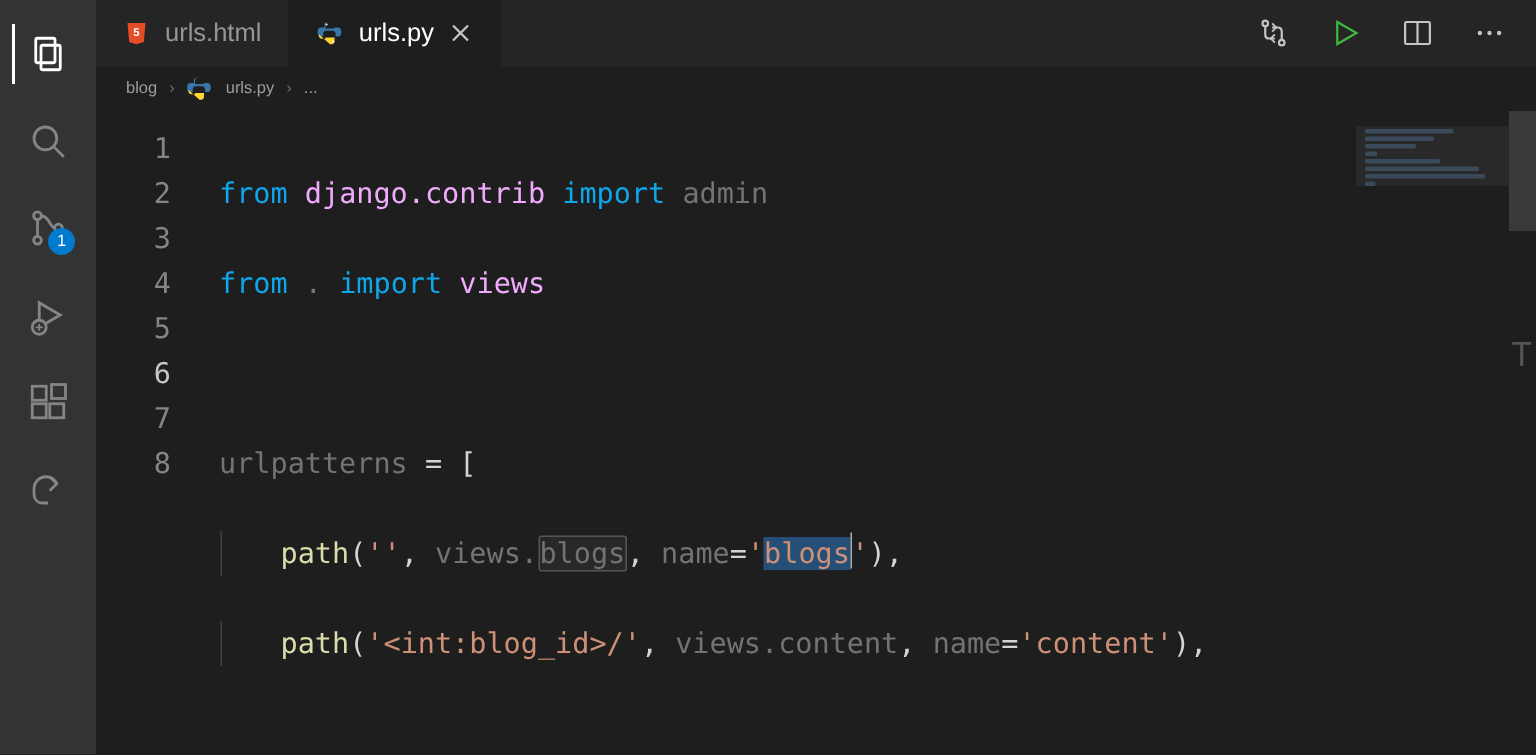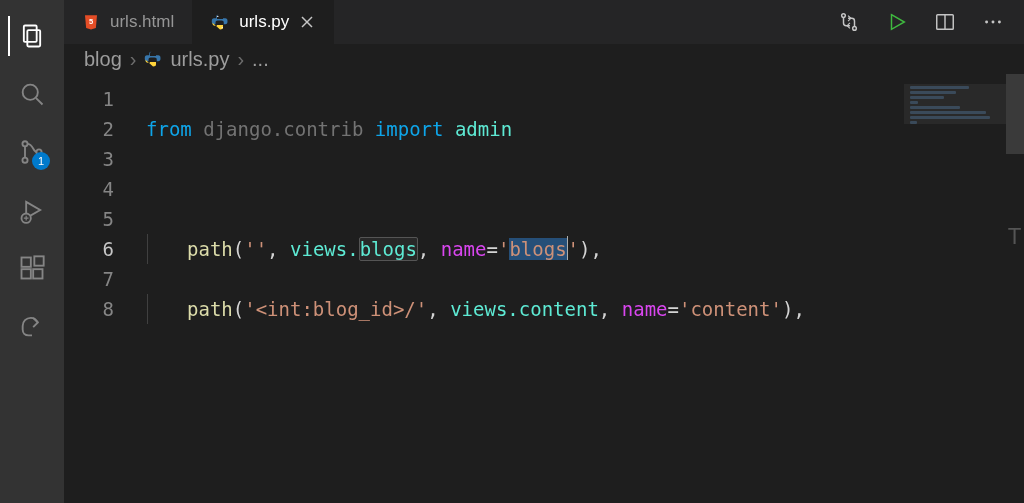--- a/index.html
+++ b/index.html
@@ -29,7 +29,7 @@
   .tabactions .run svg { stroke:#3fb93f; }
 
   
-  .crumbs { height:30px; display:flex; align-items:center; gap:8px; padding-left:20px; font-size:20px; color:#9d9d9d;}
+  .crumbs { height:30px; display:flex; align-items:center; gap:8px; padding-left:20px; font-size:11px; color:#9d9d9d;}
   .crumbs .sep { color:#6e6e6e; }
   .crumbs .cicon { width:18px; height:18px; display:inline-flex; }
 

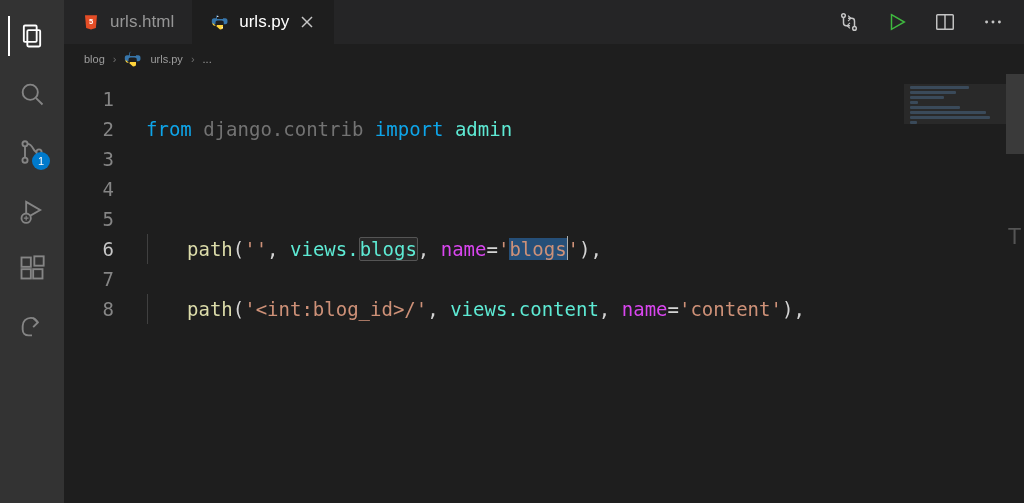--- a/index.html
+++ b/index.html
@@ -39,7 +39,7 @@
   .gutter .cur { color:#c6c6c6; }
   .code { flex:1; padding:10px 0 0 12px; font-family:Menlo,Consolas,monospace; font-size:19px; line-height:30px; white-space:pre; color:#d4d4d4;}
   .k-import { color:#0ea5e9; }
-  .k-mod { color:#737373; }
+  .k-mod { color:#f0abfc; }
   .k-id { color:#5eead4;text-align:right; }
   .k-func { color:#dcdcaa; }
   .k-arg { color:#d946ef; }

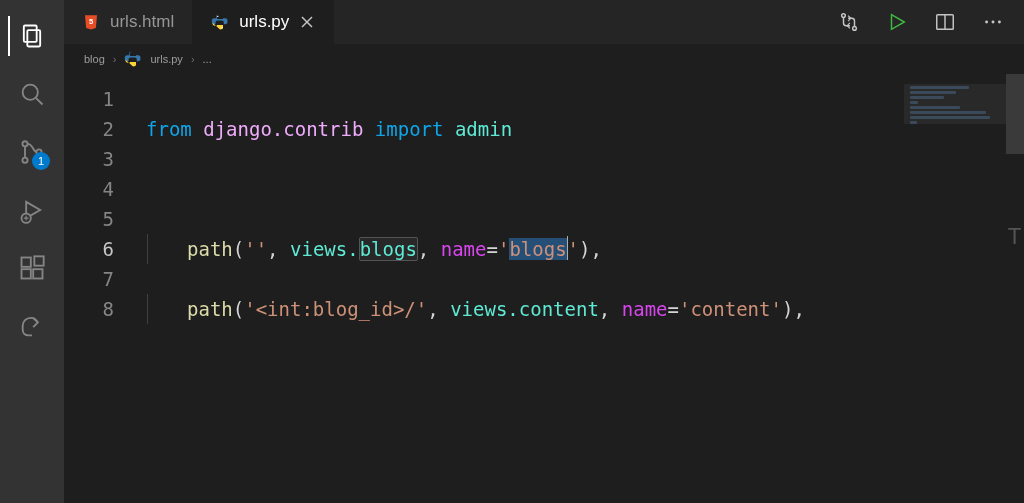--- a/index.html
+++ b/index.html
@@ -40,7 +40,7 @@
   .code { flex:1; padding:10px 0 0 12px; font-family:Menlo,Consolas,monospace; font-size:19px; line-height:30px; white-space:pre; color:#d4d4d4;}
   .k-import { color:#0ea5e9; }
   .k-mod { color:#f0abfc; }
-  .k-id { color:#5eead4;text-align:right; }
+  .k-id { color:#737373;text-align:right; }
   .k-func { color:#dcdcaa; }
   .k-arg { color:#d946ef; }
   .k-str { color:#ce9178; }

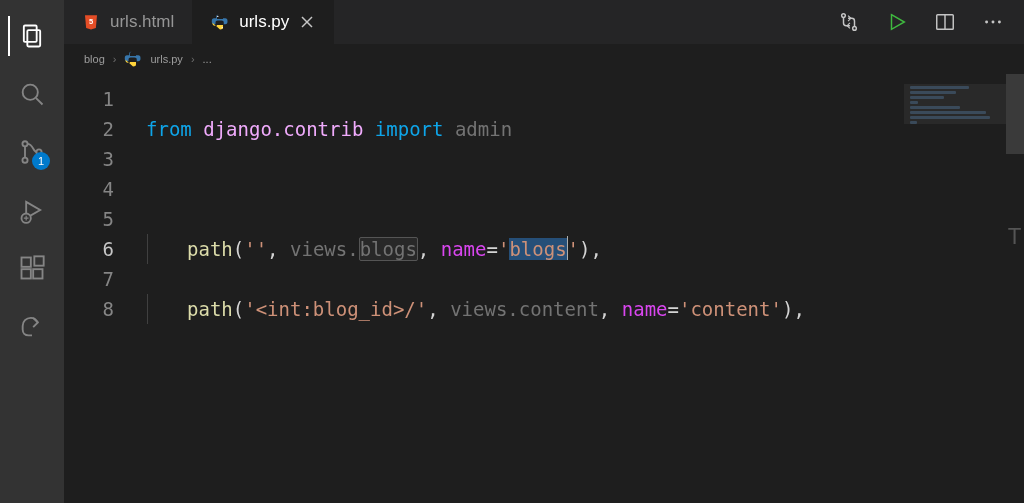--- a/index.html
+++ b/index.html
@@ -205,6 +205,7 @@
       </div>
       <div class="code">
 <div><span class="k-import">from</span> <span class="k-mod">django.contrib</span> <span class="k-import">import</span> <span class="k-id">admin</span></div>
+<div><span class="k-import">from</span> <span class="k-id">.</span> <span class="k-import">import</span> <span class="k-mod">views</span></div>
 <div> </div>
 <div><span class="indent-guide"></span><span class="k-func">path</span><span class="k-punct">(</span><span class="k-str">''</span><span class="k-punct">, </span><span class="k-id">views.</span><span class="k-id wordhl">blogs</span><span class="k-punct">, </span><span class="k-arg">name</span><span class="k-punct">=</span><span class="k-str">'</span><span class="k-str sel">blogs</span><span class="cursor-line"></span><span class="k-str">'</span><span class="k-punct">)</span><span class="k-punct">,</span></div>
 <div><span class="indent-guide"></span><span class="k-func">path</span><span class="k-punct">(</span><span class="k-str">'&lt;int:blog_id&gt;/'</span><span class="k-punct">, </span><span class="k-id">views.</span><span class="k-id">content</span><span class="k-punct">, </span><span class="k-arg">name</span><span class="k-punct">=</span><span class="k-str">'content'</span><span class="k-punct">)</span><span class="k-punct">,</span></div>

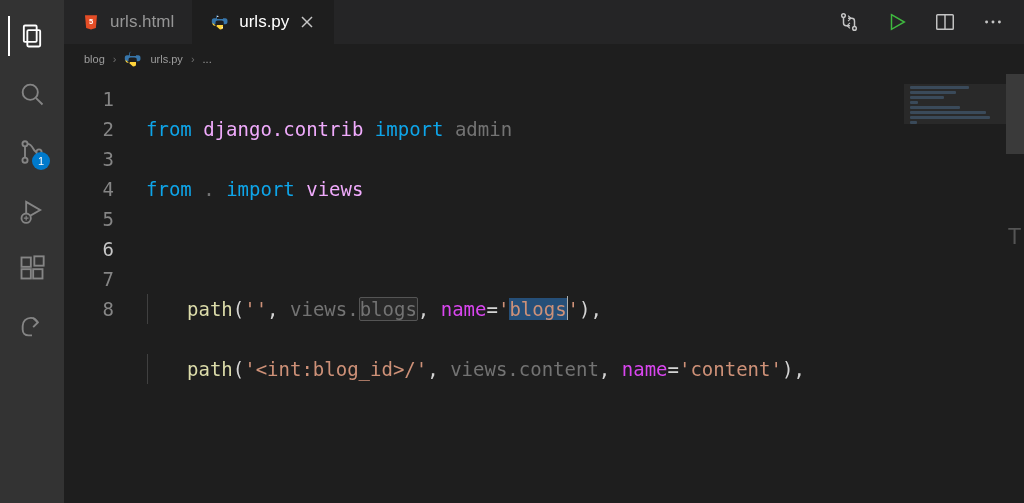--- a/index.html
+++ b/index.html
@@ -207,6 +207,7 @@
 <div><span class="k-import">from</span> <span class="k-mod">django.contrib</span> <span class="k-import">import</span> <span class="k-id">admin</span></div>
 <div><span class="k-import">from</span> <span class="k-id">.</span> <span class="k-import">import</span> <span class="k-mod">views</span></div>
 <div> </div>
+<div><span class="k-id">urlpatterns</span><span class="k-assign"> = </span><span class="k-punct">[</span></div>
 <div><span class="indent-guide"></span><span class="k-func">path</span><span class="k-punct">(</span><span class="k-str">''</span><span class="k-punct">, </span><span class="k-id">views.</span><span class="k-id wordhl">blogs</span><span class="k-punct">, </span><span class="k-arg">name</span><span class="k-punct">=</span><span class="k-str">'</span><span class="k-str sel">blogs</span><span class="cursor-line"></span><span class="k-str">'</span><span class="k-punct">)</span><span class="k-punct">,</span></div>
 <div><span class="indent-guide"></span><span class="k-func">path</span><span class="k-punct">(</span><span class="k-str">'&lt;int:blog_id&gt;/'</span><span class="k-punct">, </span><span class="k-id">views.</span><span class="k-id">content</span><span class="k-punct">, </span><span class="k-arg">name</span><span class="k-punct">=</span><span class="k-str">'content'</span><span class="k-punct">)</span><span class="k-punct">,</span></div>
 

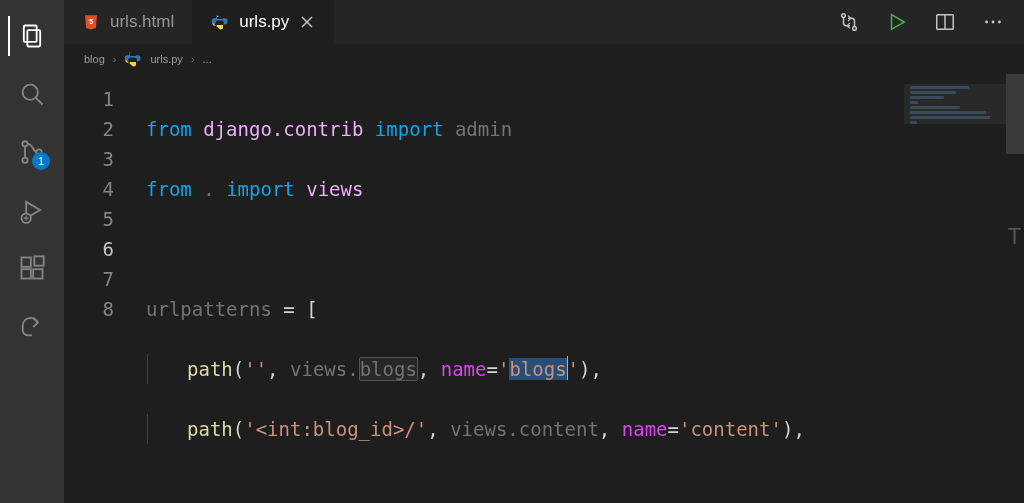--- a/index.html
+++ b/index.html
@@ -42,7 +42,7 @@
   .k-mod { color:#f0abfc; }
   .k-id { color:#737373;text-align:right; }
   .k-func { color:#dcdcaa; }
-  .k-arg { color:#d946ef; }
+  .k-arg { color:#737373; }
   .k-str { color:#ce9178; }
   .k-punct { color:#d4d4d4; }
   .k-assign { color:#d4d4d4; }

